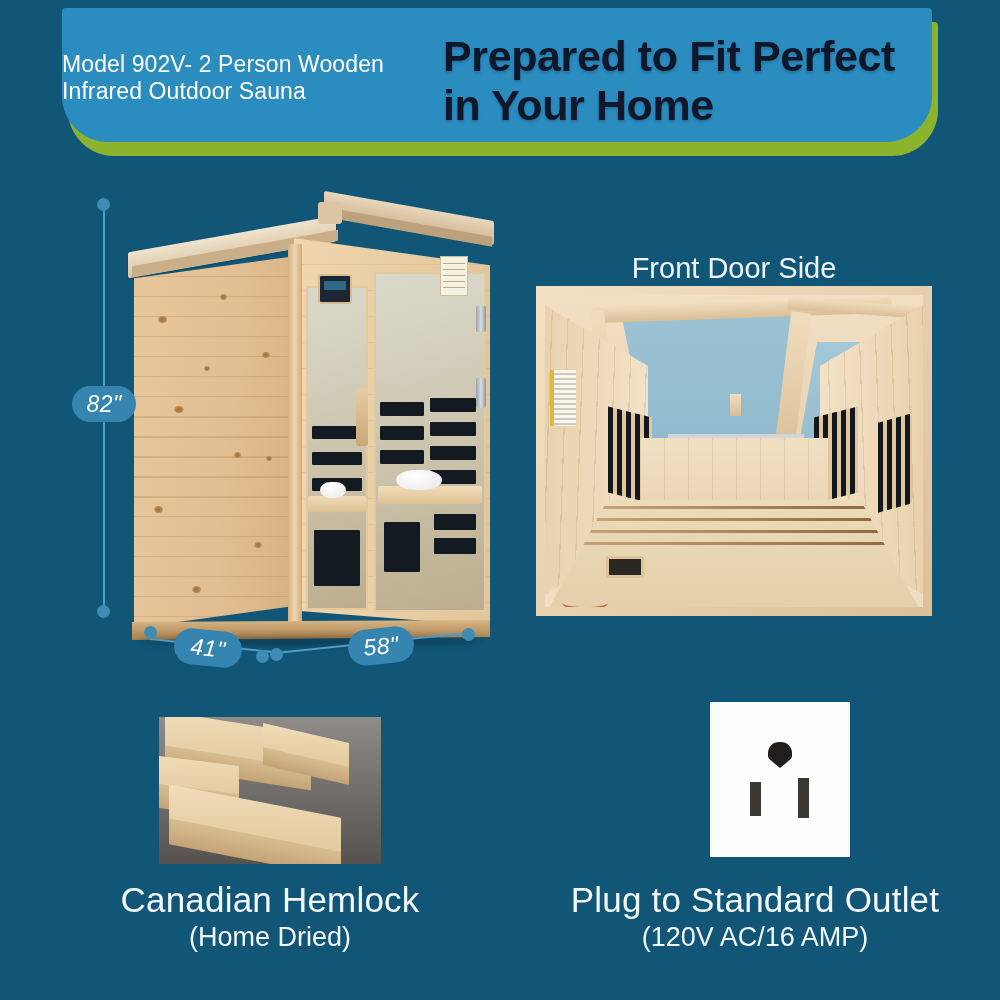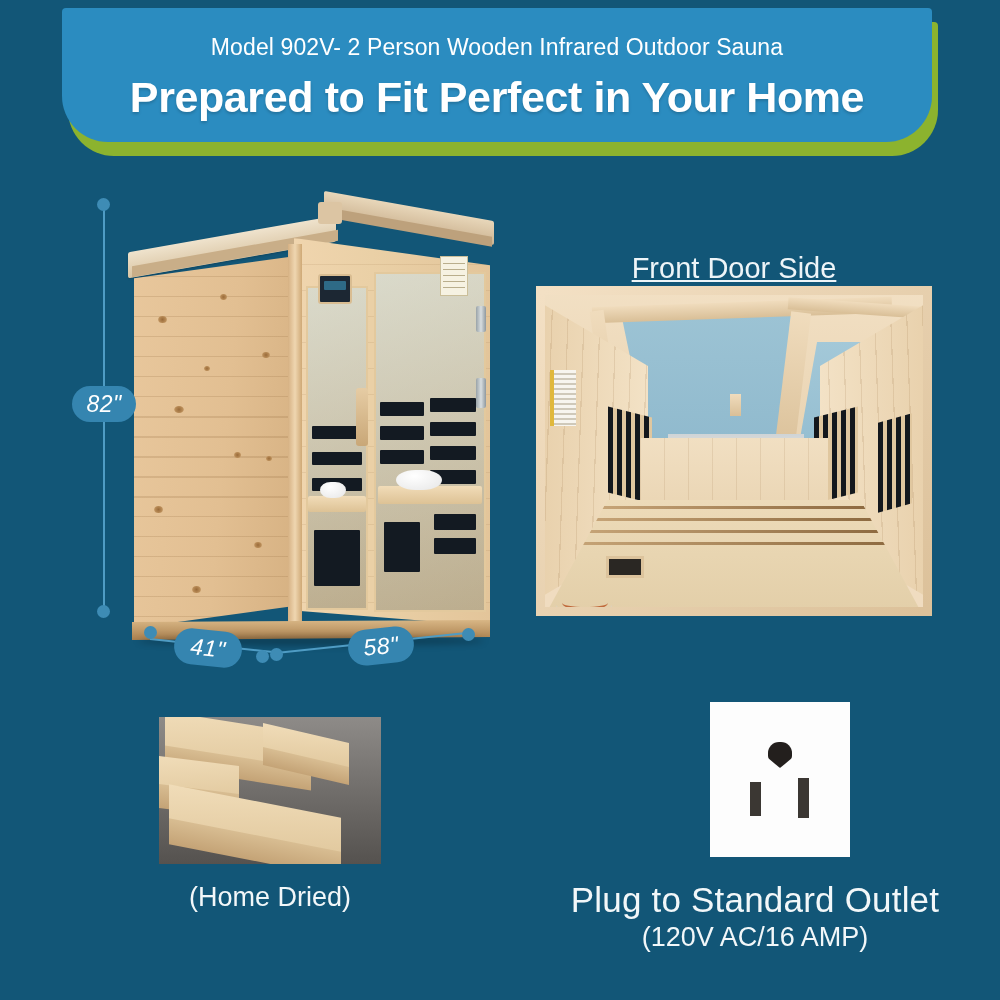--- a/index.html
+++ b/index.html
@@ -24,7 +24,7 @@
     position:absolute; left:0; top:0; width:870px; height:134px;
     background:#2b8cc0;
     border-radius:4px 4px 46px 46px;
-    display:flex; flex-direction:column;
+    display:flex; flex-direction:row;
     align-items:center; justify-content:center;
   }
   #banner-subtitle {

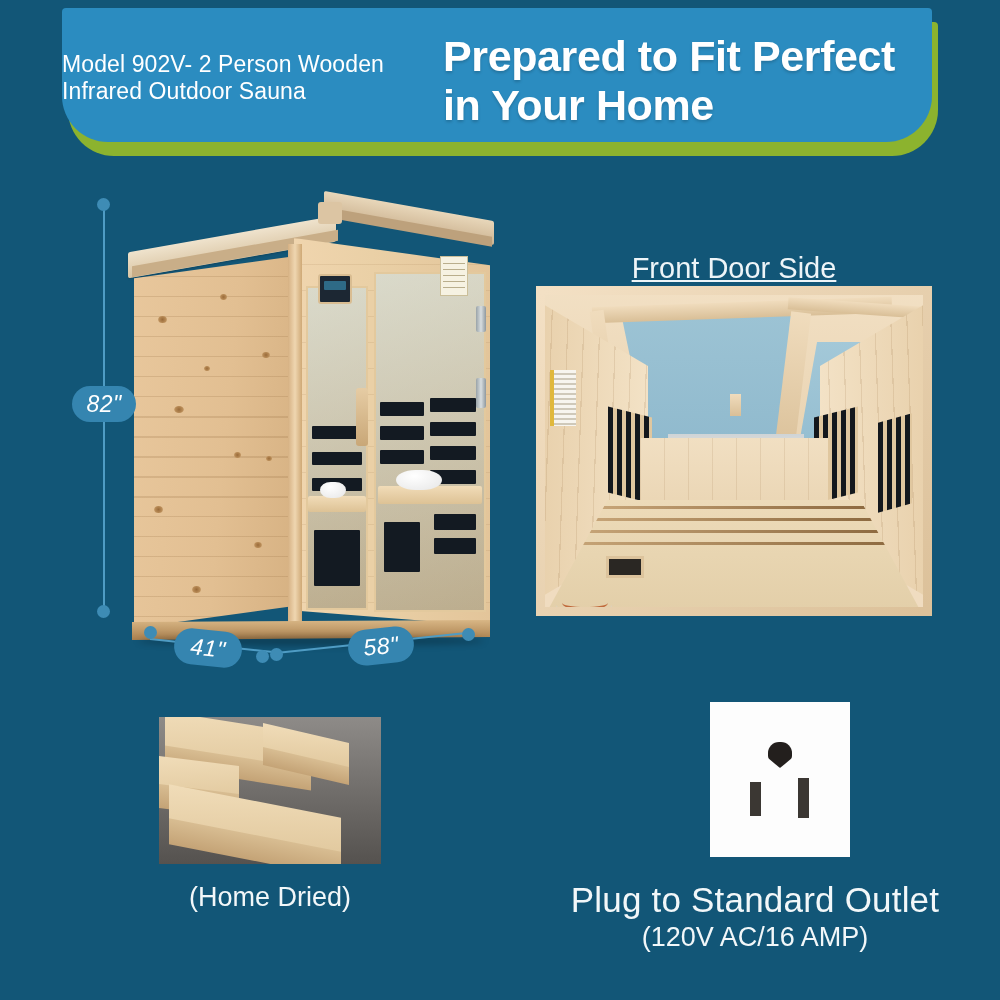--- a/index.html
+++ b/index.html
@@ -32,7 +32,7 @@
     font-weight:400; margin-top:6px;
   }
   #banner-title {
-    color:#ffffff; font-size:43px; font-weight:bold;
+    color:#0f172a; font-size:43px; font-weight:bold;
     letter-spacing:-.4px; margin-top:12px;
     text-shadow:0 2px 3px rgba(0,0,0,.18);
   }

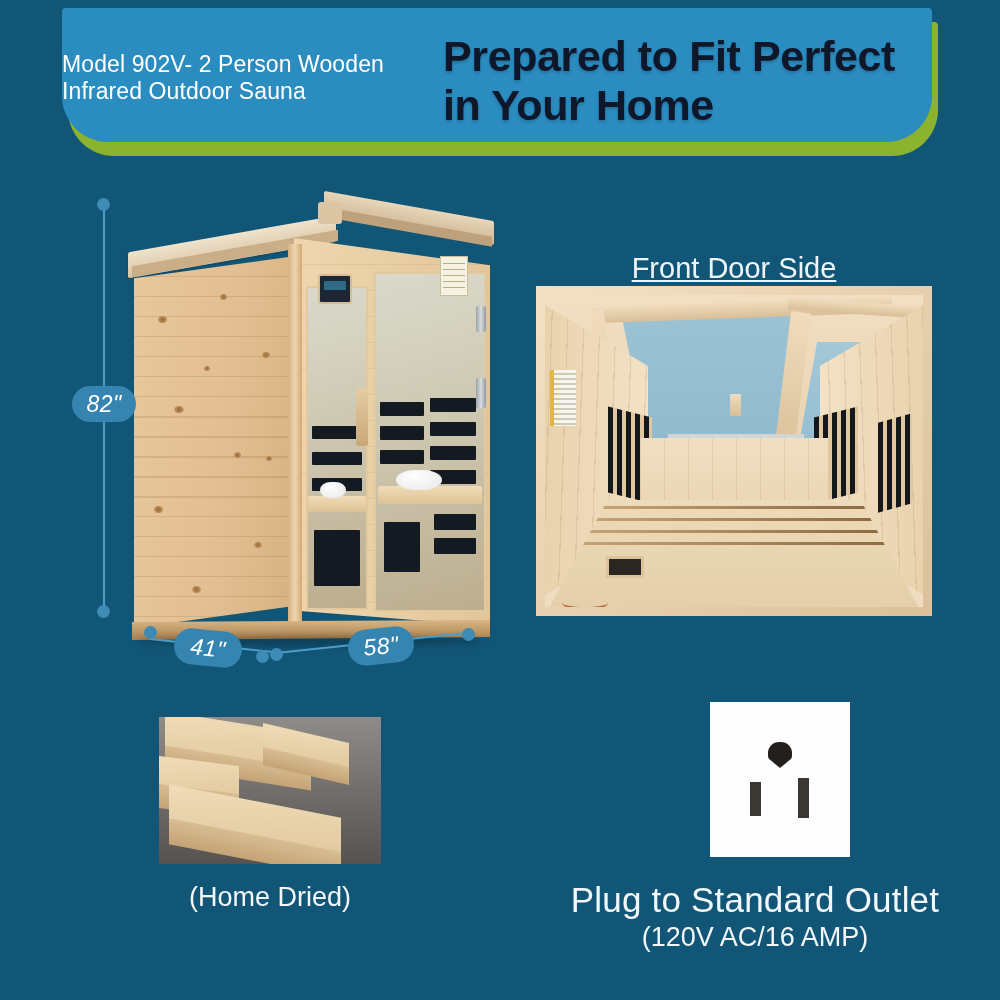--- a/index.html
+++ b/index.html
@@ -271,7 +271,7 @@
   }
   #front-door-side-label {
     position:absolute; left:536px; top:252px; width:396px;
-    text-align:center; color:#eef5f8; font-size:29px;text-decoration:underline;
+    text-align:center; color:#eef5f8; font-size:29px;
   }
 
   

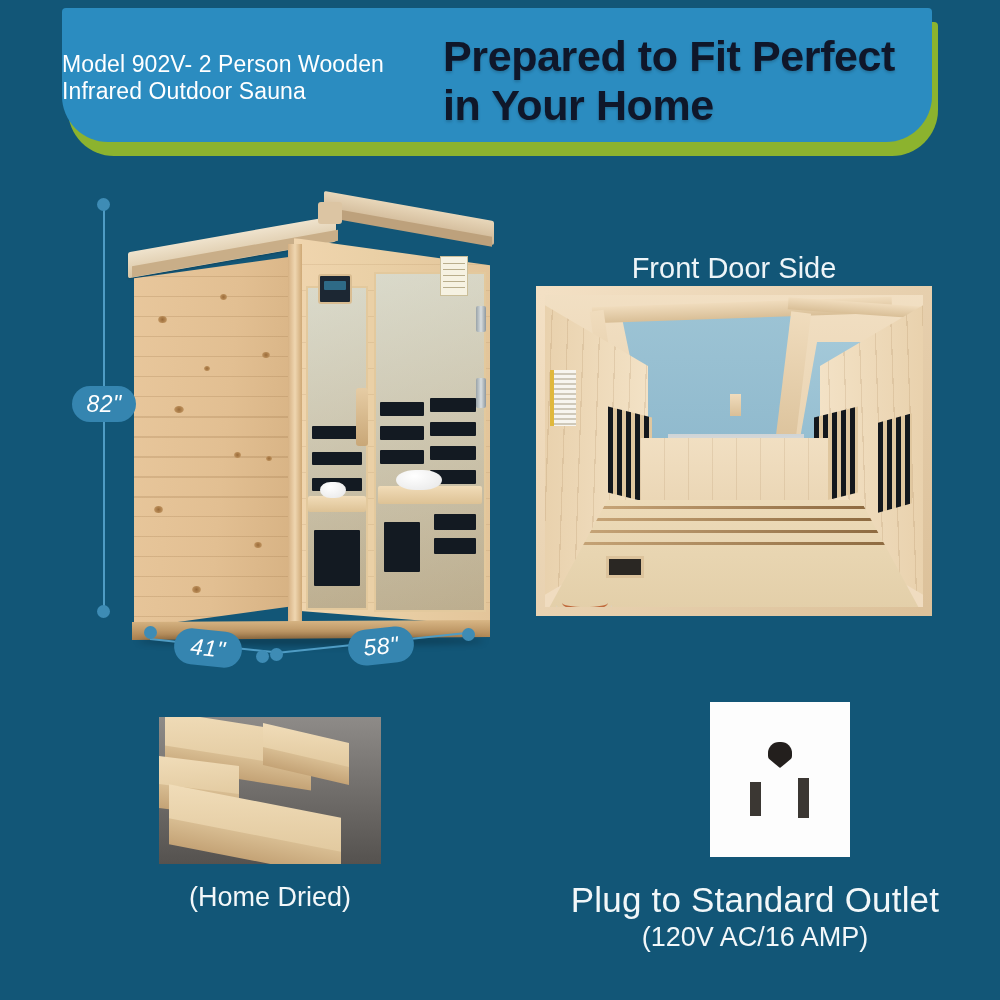--- a/index.html
+++ b/index.html
@@ -452,6 +452,7 @@
   <div class="plank-edge" style="left:10px;top:118px;width:172px;height:26px;transform:skewY(11deg);"></div>
 </div>
 <div class="caption" style="left:60px;top:880px;width:420px;">
+  <div class="line1">Canadian Hemlock</div>
   <div class="line2">(Home Dried)</div>
 </div>
 

